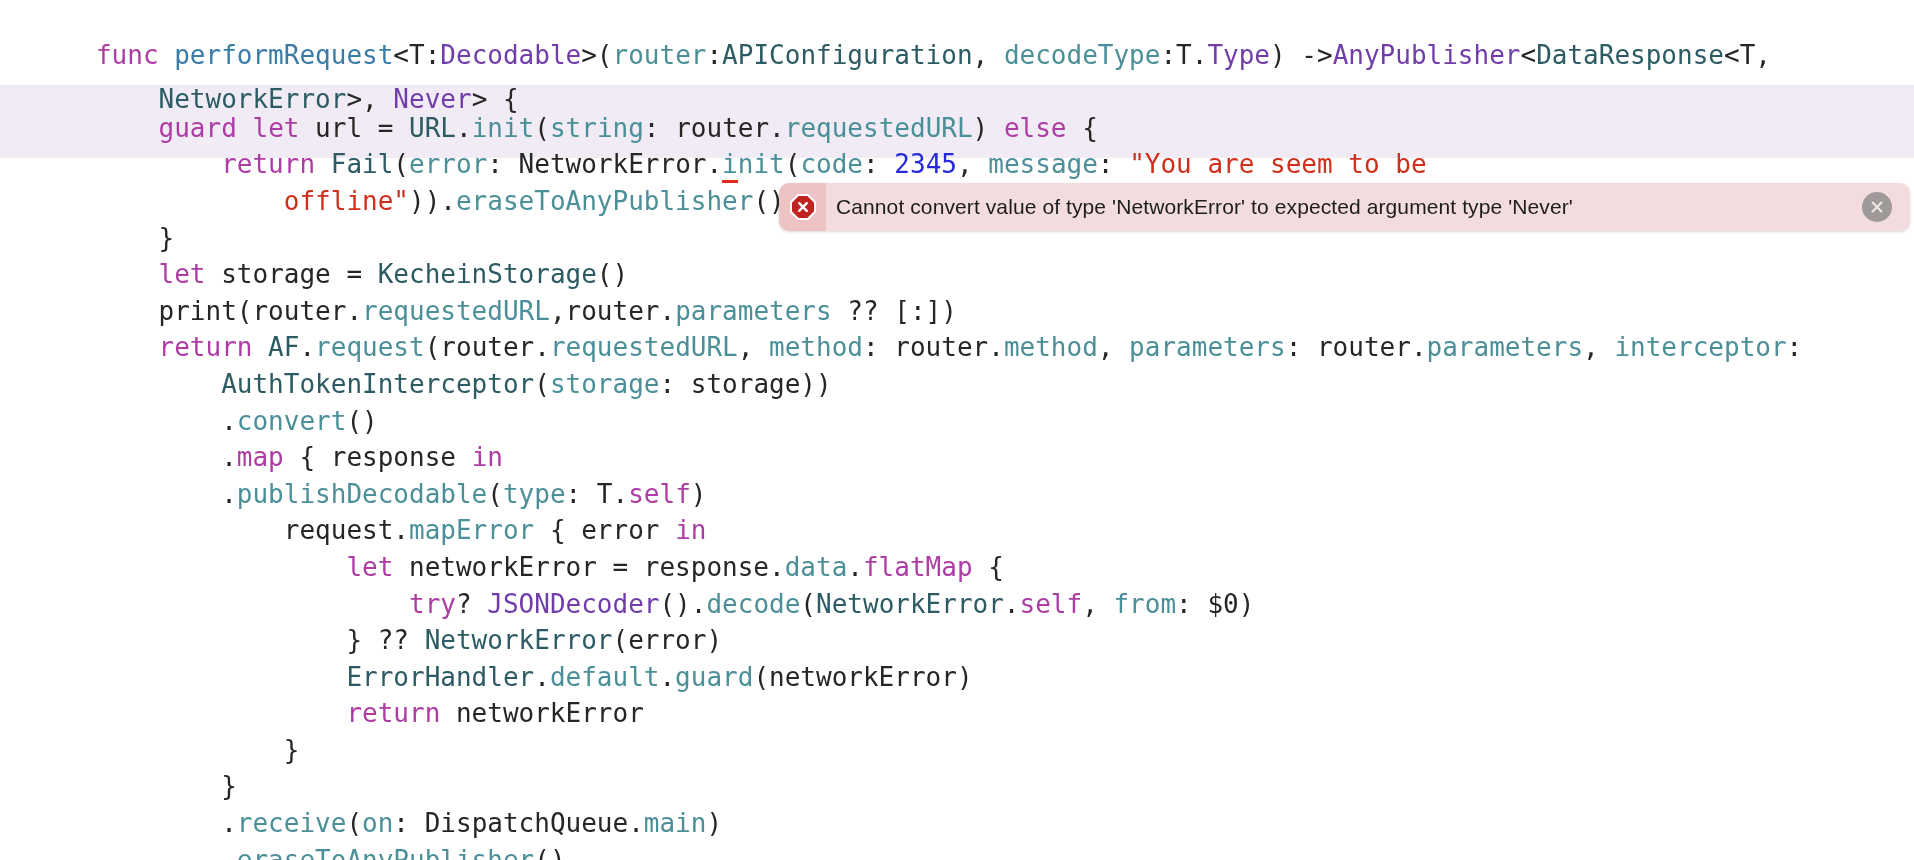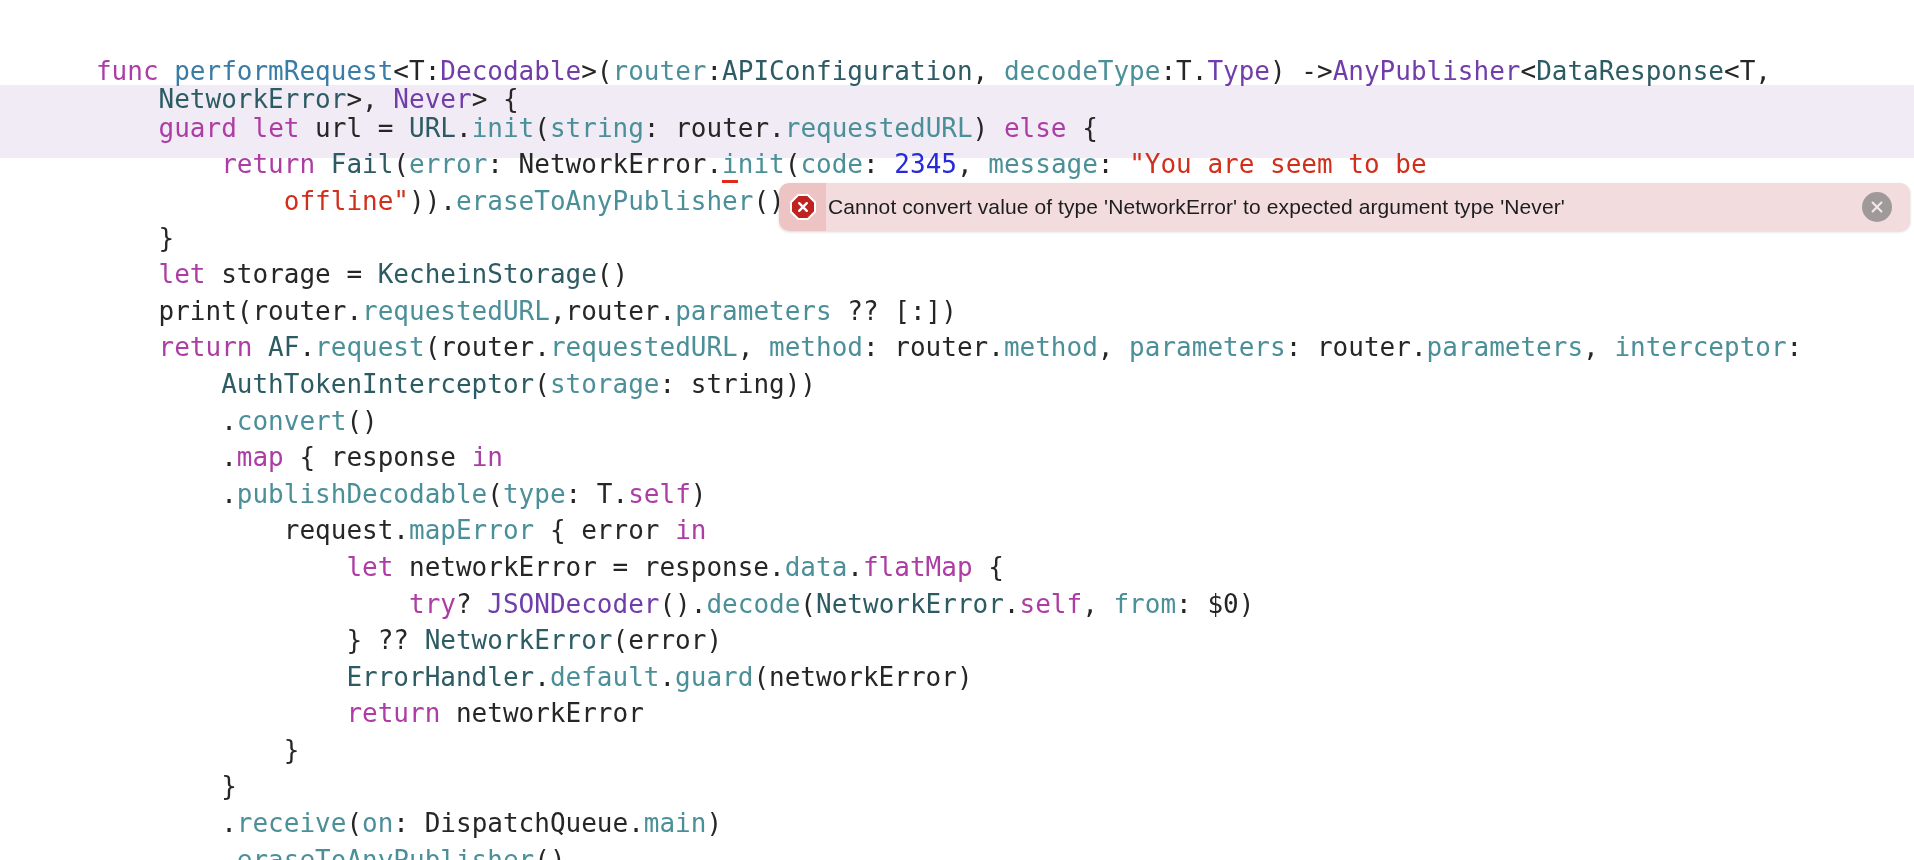--- a/index.html
+++ b/index.html
@@ -132,7 +132,7 @@
 
   <div class="code">
 
-    <div class="line" style="top:16px;">
+    <div class="line" style="top:0;">
       <span class="kw">func</span><span class="plain"> </span><span class="decl">performRequest</span><span class="plain">&lt;T:</span><span class="type">Decodable</span><span class="plain">&gt;(</span><span class="prop">router</span><span class="plain">:</span><span class="otype">APIConfiguration</span><span class="plain">, </span><span class="prop">decodeType</span><span class="plain">:</span><span class="plain">T.</span><span class="type">Type</span><span class="plain">) -&gt;</span><span class="type">AnyPublisher</span><span class="plain">&lt;</span><span class="otype">DataResponse</span><span class="plain">&lt;T,</span>
     </div>
 

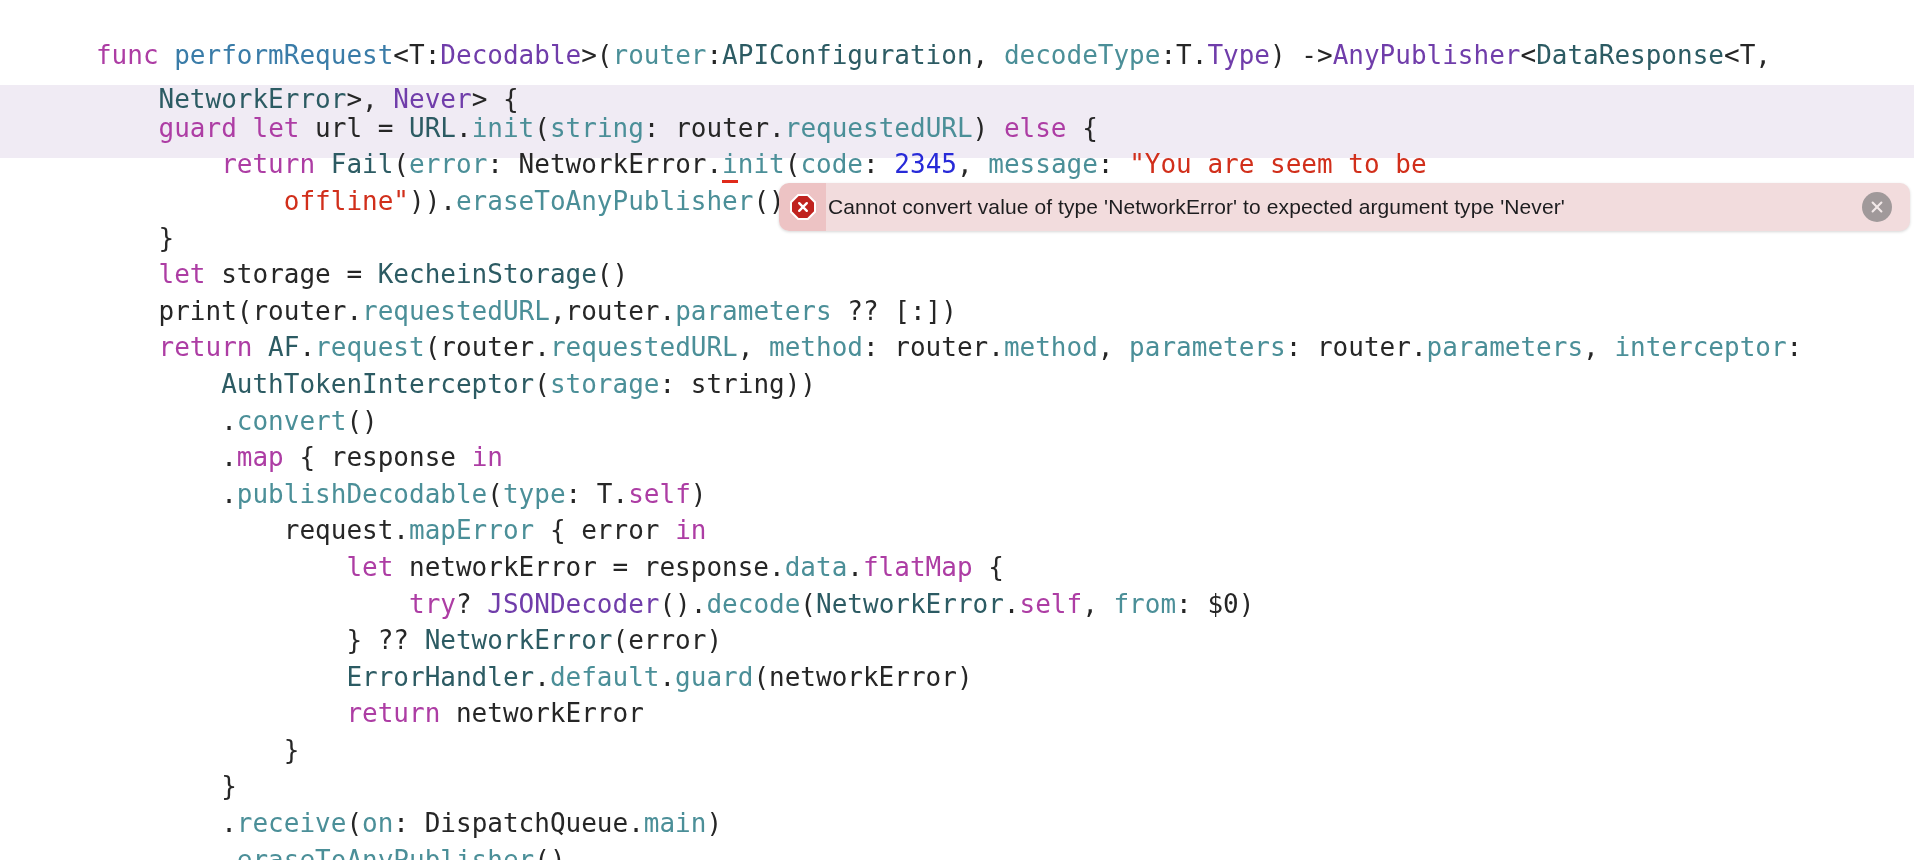--- a/index.html
+++ b/index.html
@@ -103,7 +103,7 @@
     flex: 1 1 auto;
     font-size: 21px;
     color: #1d1d1f;
-    padding-left: 2px;
+    padding-left: 10px;
     white-space: nowrap;
     overflow: hidden;
     text-overflow: ellipsis;

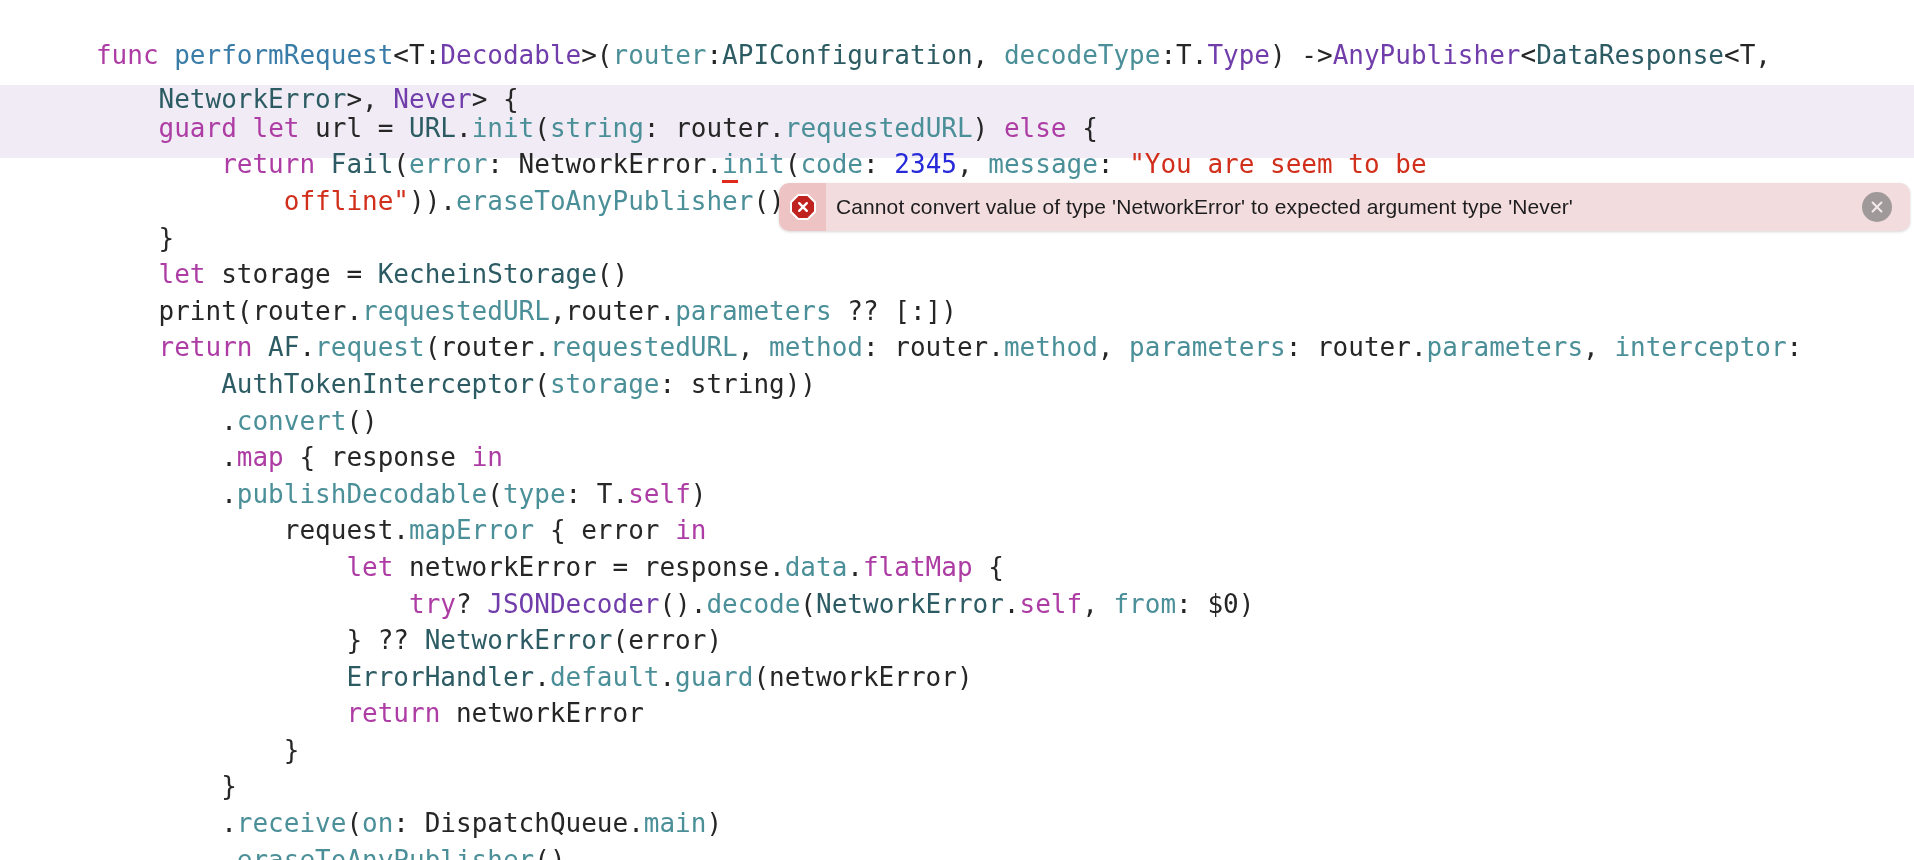--- a/index.html
+++ b/index.html
@@ -169,7 +169,7 @@
     </div>
 
     <div class="line">
-      <span class="plain">        </span><span class="otype">AuthTokenInterceptor</span><span class="plain">(</span><span class="prop">storage</span><span class="plain">: string))</span>
+      <span class="plain">        </span><span class="otype">AuthTokenInterceptor</span><span class="plain">(</span><span class="prop">storage</span><span class="plain">: storage))</span>
     </div>
 
     <div class="line">

